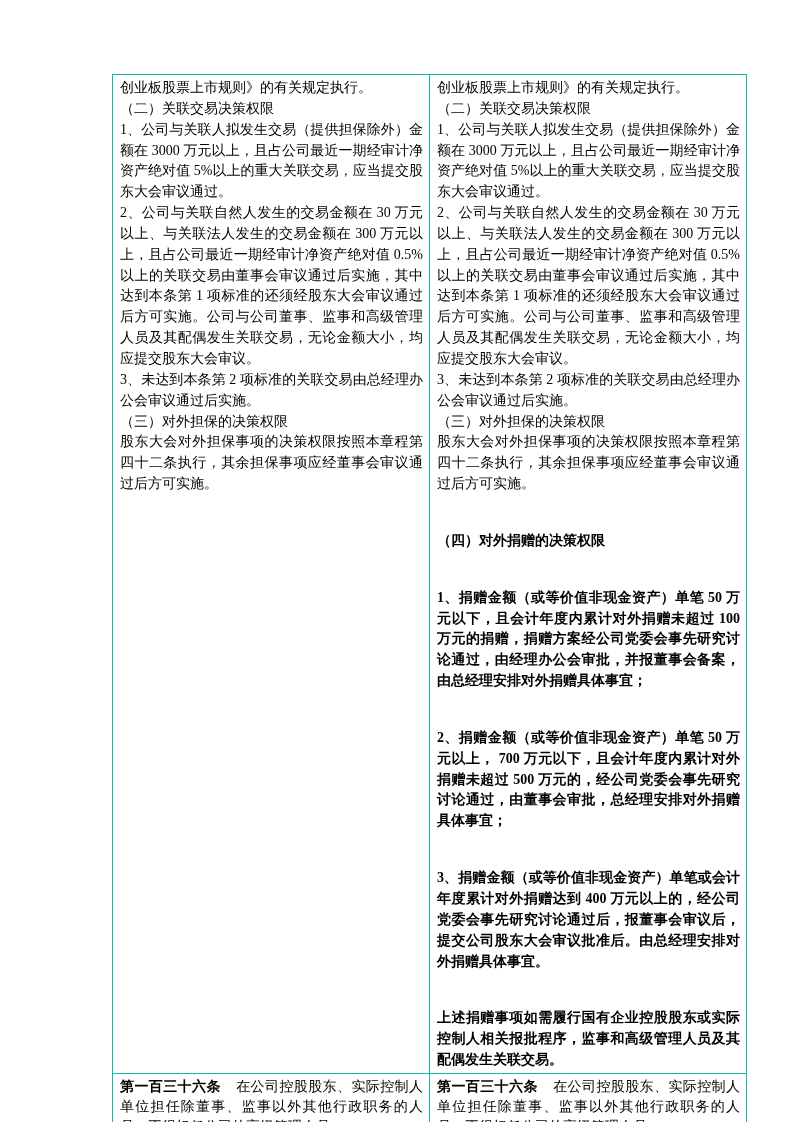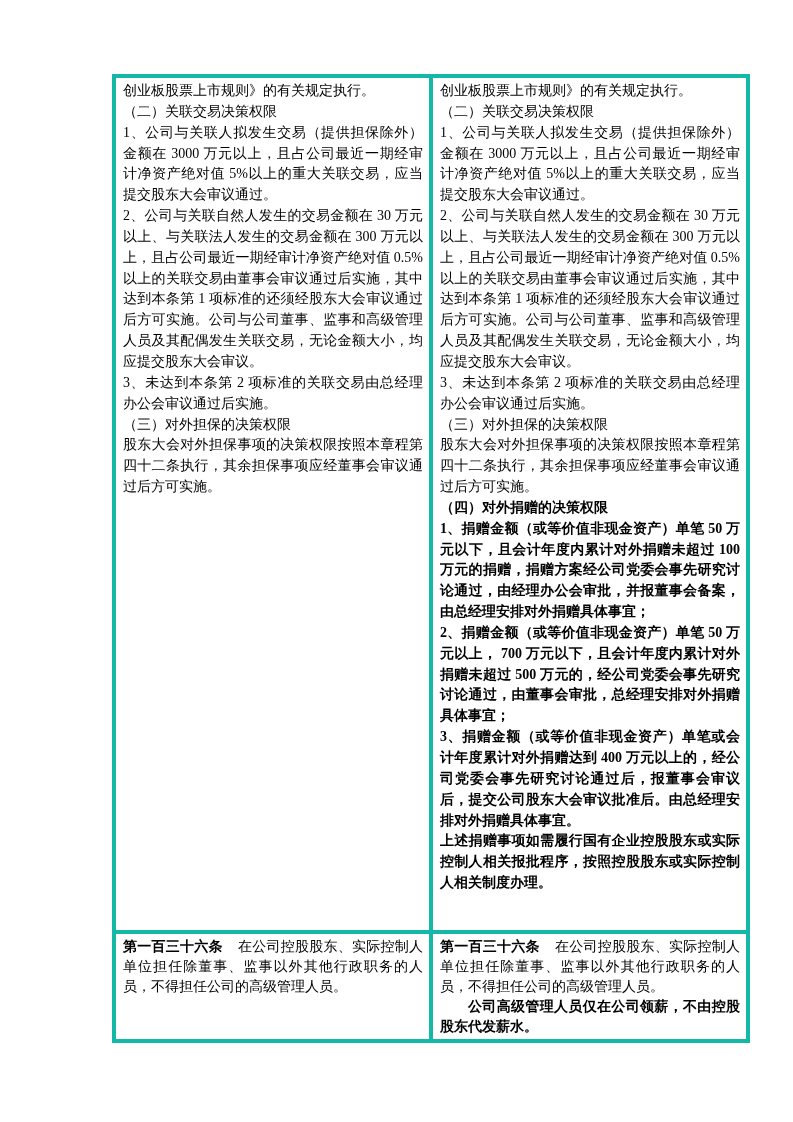--- a/index.html
+++ b/index.html
@@ -25,7 +25,7 @@
   }
   .compare-table td {
     width: 317px;
-    border: 4px solid #14b8a6;
+    border: 1px solid #14b8a6;
     vertical-align: top;
     padding: 3px 6px 2px 7px;
     box-sizing: border-box;

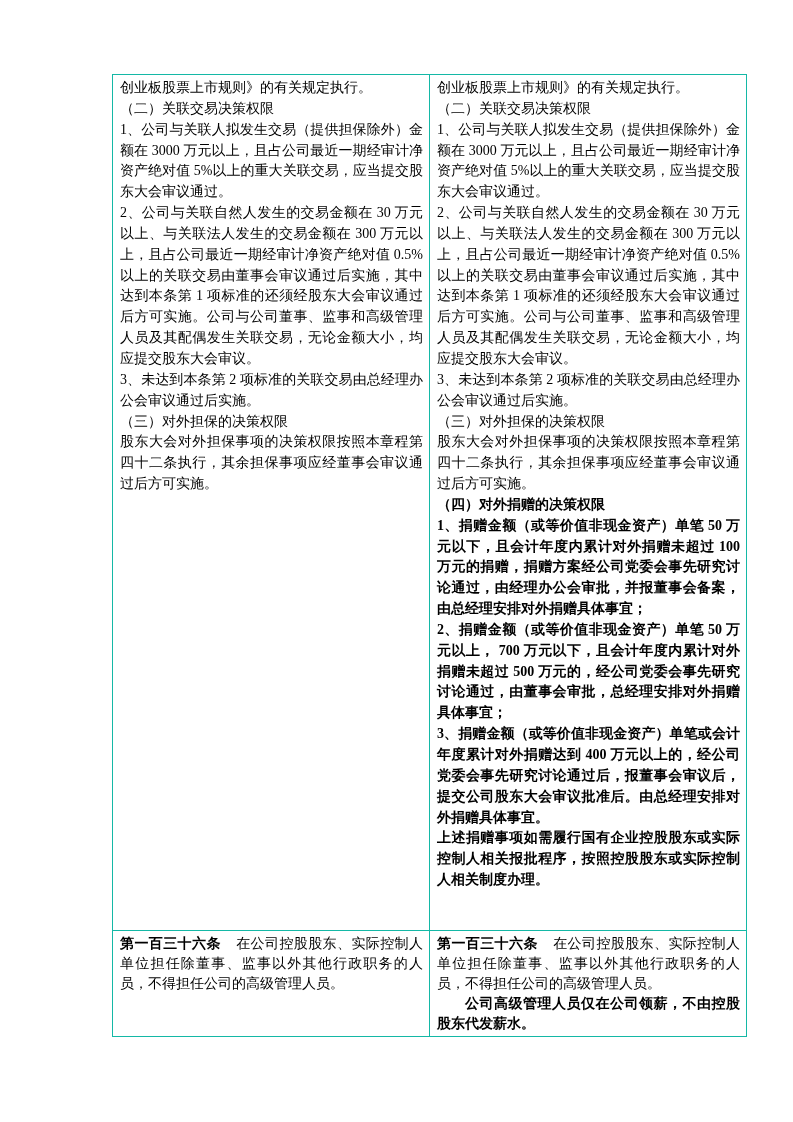--- a/index.html
+++ b/index.html
@@ -42,7 +42,7 @@
     padding: 0;
     word-break: break-all;
   }
-  .para.bold { font-weight: bold; }
+  .para.bold { font-weight: bold; margin-top: 36px; }
   .para.indent { text-indent: 2em; }
   .lead {
     font-weight: bold;

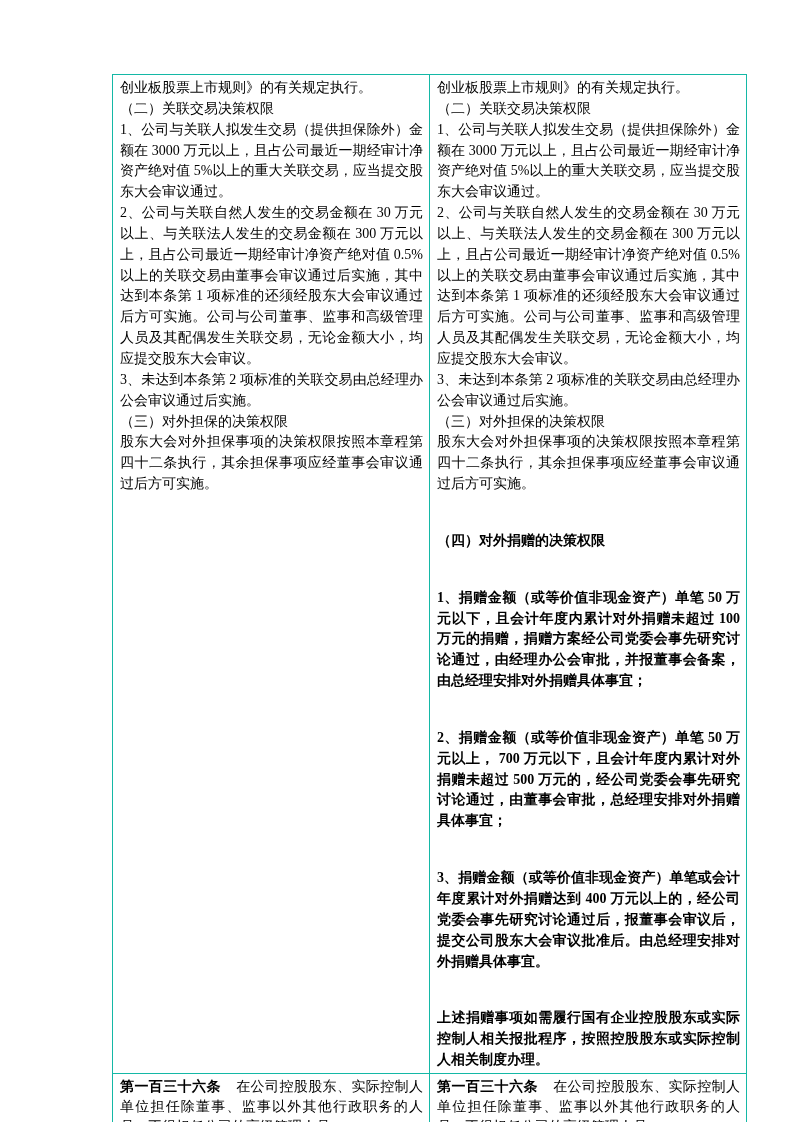--- a/index.html
+++ b/index.html
@@ -77,7 +77,7 @@
             <p class="para bold">1、捐赠金额（或等价值非现金资产）单笔 50 万元以下，且会计年度内累计对外捐赠未超过 100 万元的捐赠，捐赠方案经公司党委会事先研究讨论通过，由经理办公会审批，并报董事会备案，由总经理安排对外捐赠具体事宜；</p>
             <p class="para bold">2、捐赠金额（或等价值非现金资产）单笔 50 万元以上， 700 万元以下，且会计年度内累计对外捐赠未超过 500 万元的，经公司党委会事先研究讨论通过，由董事会审批，总经理安排对外捐赠具体事宜；</p>
             <p class="para bold">3、捐赠金额（或等价值非现金资产）单笔或会计年度累计对外捐赠达到 400 万元以上的，经公司党委会事先研究讨论通过后，报董事会审议后，提交公司股东大会审议批准后。由总经理安排对外捐赠具体事宜。</p>
-            <p class="para bold">上述捐赠事项如需履行国有企业控股股东或实际控制人相关报批程序，按照控股股东或实际控制人相关制度办理。</p>
+            <p class="para bold">上述捐赠事项如需履行国有企业控股股东或实际控制人相关报批程序，监事和高级管理人员及其配偶发生关联交易。</p>
           </td>
       </tr>
       <tr class="row-article">

